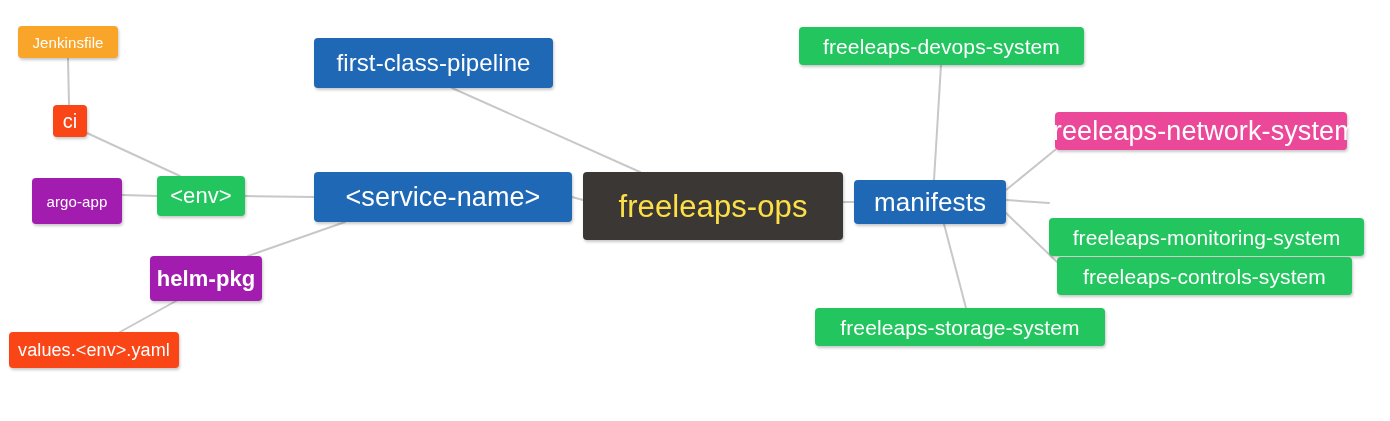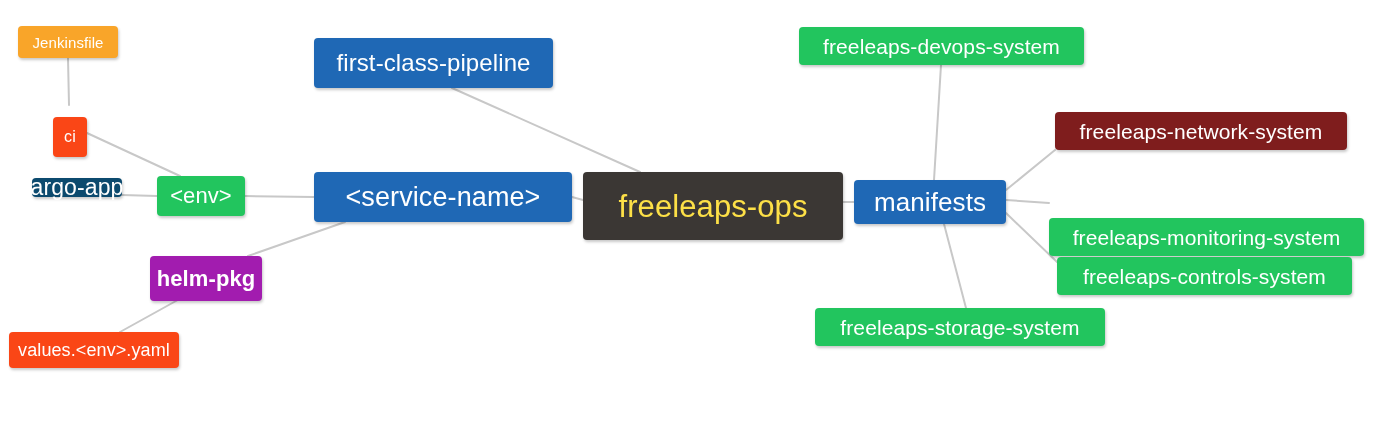--- a/index.html
+++ b/index.html
@@ -69,7 +69,7 @@
       <div class="node n-blue" style="left: 314px; top: 38px; width: 239px; height: 50px; font-size: 24px; background: rgb(31, 104, 181); color: rgb(255, 255, 255);">first-class-pipeline</div>
       <div class="node n-blue" style="left: 314px; top: 172px; width: 258px; height: 50px; font-size: 27px; background: rgb(31, 104, 181); color: rgb(255, 255, 255);">&lt;service-name&gt;</div>
       <div class="node n-green" style="left: 157px; top: 176px; width: 88px; height: 40px; font-size: 22px; background: rgb(34, 197, 94); color: rgb(255, 255, 255);">&lt;env&gt;</div>
-      <div class="node n-red" style="left: 53px; top: 105px; width: 34px; height: 40px; font-size: 16px; background: rgb(250, 70, 22); color: rgb(255, 255, 255); margin-top: 12px;">ci</div>
+      <div class="node n-red" style="left: 53px; top: 105px; width: 34px; height: 32px; font-size: 20px; background: rgb(250, 70, 22); color: rgb(255, 255, 255);">ci</div>
       <div class="node n-orange" style="left: 18px; top: 26px; width: 100px; height: 32px; font-size: 15px; background: rgb(249, 165, 41); color: rgb(255, 255, 255);">Jenkinsfile</div>
       <div class="node n-red" style="left: 32px; top: 178px; width: 90px; height: 19px; font-size: 23px; background: #0c4a6e; color: rgb(255, 255, 255);">argo-app</div>
       <div class="node n-green" style="left: 150px; top: 256px; width: 112px; height: 45px; font-size: 22px; background: #a21caf; color: rgb(255, 255, 255); font-weight: bold;">helm-pkg</div>

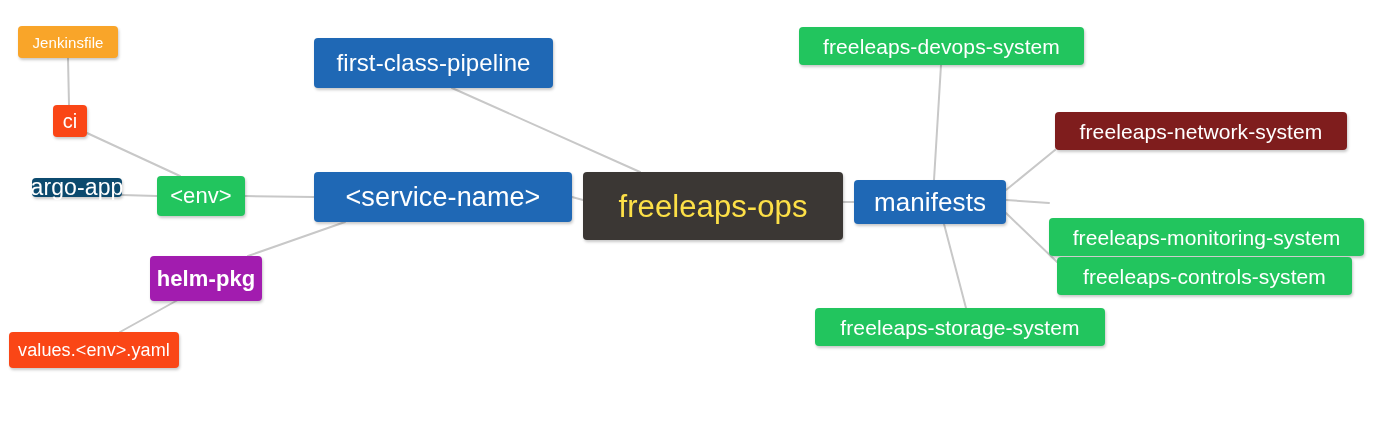--- a/index.html
+++ b/index.html
@@ -76,7 +76,7 @@
       <div class="node n-red" style="left: 9px; top: 332px; width: 170px; height: 36px; font-size: 18px; background: rgb(250, 70, 22); color: rgb(255, 255, 255); text-align: center;">values.&lt;env&gt;.yaml</div>
       <div class="node n-blue" style="left: 854px; top: 180px; width: 152px; height: 44px; font-size: 26px; background: rgb(31, 104, 181); color: rgb(255, 255, 255);">manifests</div>
       <div class="node n-green2" style="left: 799px; top: 27px; width: 285px; height: 38px; font-size: 21px; background: rgb(34, 197, 94); color: rgb(255, 255, 255);">freeleaps-devops-system</div>
-      <div class="node n-green2" style="left: 1055px; top: 112px; width: 292px; height: 38px; font-size: 21px; background: #7f1d1d; color: rgb(255, 255, 255);">freeleaps-network-system</div>
+      <div class="node n-green2" style="left: 1055px; top: 112px; width: 292px; height: 38px; font-size: 27px; background: #ec4899; color: rgb(255, 255, 255);">freeleaps-network-system</div>
       <div class="node n-green2" style="left: 1049px; top: 186px; width: 315px; height: 38px; font-size: 21px; background: rgb(34, 197, 94); color: rgb(255, 255, 255); margin-top: 32px;">freeleaps-monitoring-system</div>
       <div class="node n-green2" style="left: 1057px; top: 257px; width: 295px; height: 38px; font-size: 21px; background: rgb(34, 197, 94); color: rgb(255, 255, 255);">freeleaps-controls-system</div>
       <div class="node n-green2" style="left: 815px; top: 308px; width: 290px; height: 38px; font-size: 21px; background: rgb(34, 197, 94); color: rgb(255, 255, 255); text-align: right;">freeleaps-storage-system</div>

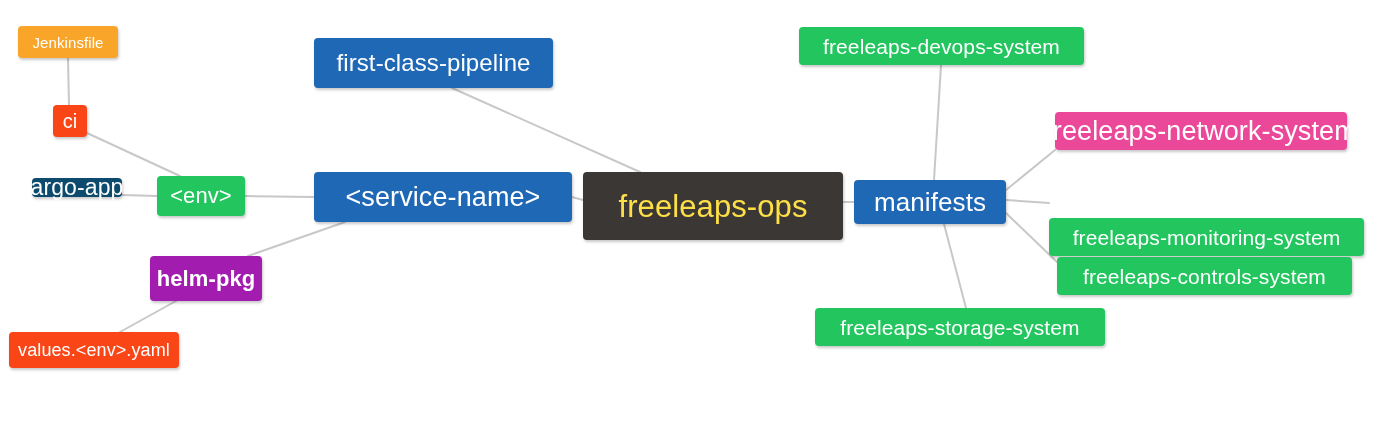--- a/index.html
+++ b/index.html
@@ -71,7 +71,7 @@
       <div class="node n-green" style="left: 157px; top: 176px; width: 88px; height: 40px; font-size: 22px; background: rgb(34, 197, 94); color: rgb(255, 255, 255);">&lt;env&gt;</div>
       <div class="node n-red" style="left: 53px; top: 105px; width: 34px; height: 32px; font-size: 20px; background: rgb(250, 70, 22); color: rgb(255, 255, 255);">ci</div>
       <div class="node n-orange" style="left: 18px; top: 26px; width: 100px; height: 32px; font-size: 15px; background: rgb(249, 165, 41); color: rgb(255, 255, 255);">Jenkinsfile</div>
-      <div class="node n-red" style="left: 32px; top: 178px; width: 90px; height: 19px; font-size: 23px; background: #0c4a6e; color: rgb(255, 255, 255);">argo-app</div>
+      <div class="node n-red" style="left: 32px; top: 178px; width: 90px; height: 46px; font-size: 15px; background: #a21caf; color: rgb(255, 255, 255);">argo-app</div>
       <div class="node n-green" style="left: 150px; top: 256px; width: 112px; height: 45px; font-size: 22px; background: #a21caf; color: rgb(255, 255, 255); font-weight: bold;">helm-pkg</div>
       <div class="node n-red" style="left: 9px; top: 332px; width: 170px; height: 36px; font-size: 18px; background: rgb(250, 70, 22); color: rgb(255, 255, 255); text-align: center;">values.&lt;env&gt;.yaml</div>
       <div class="node n-blue" style="left: 854px; top: 180px; width: 152px; height: 44px; font-size: 26px; background: rgb(31, 104, 181); color: rgb(255, 255, 255);">manifests</div>

